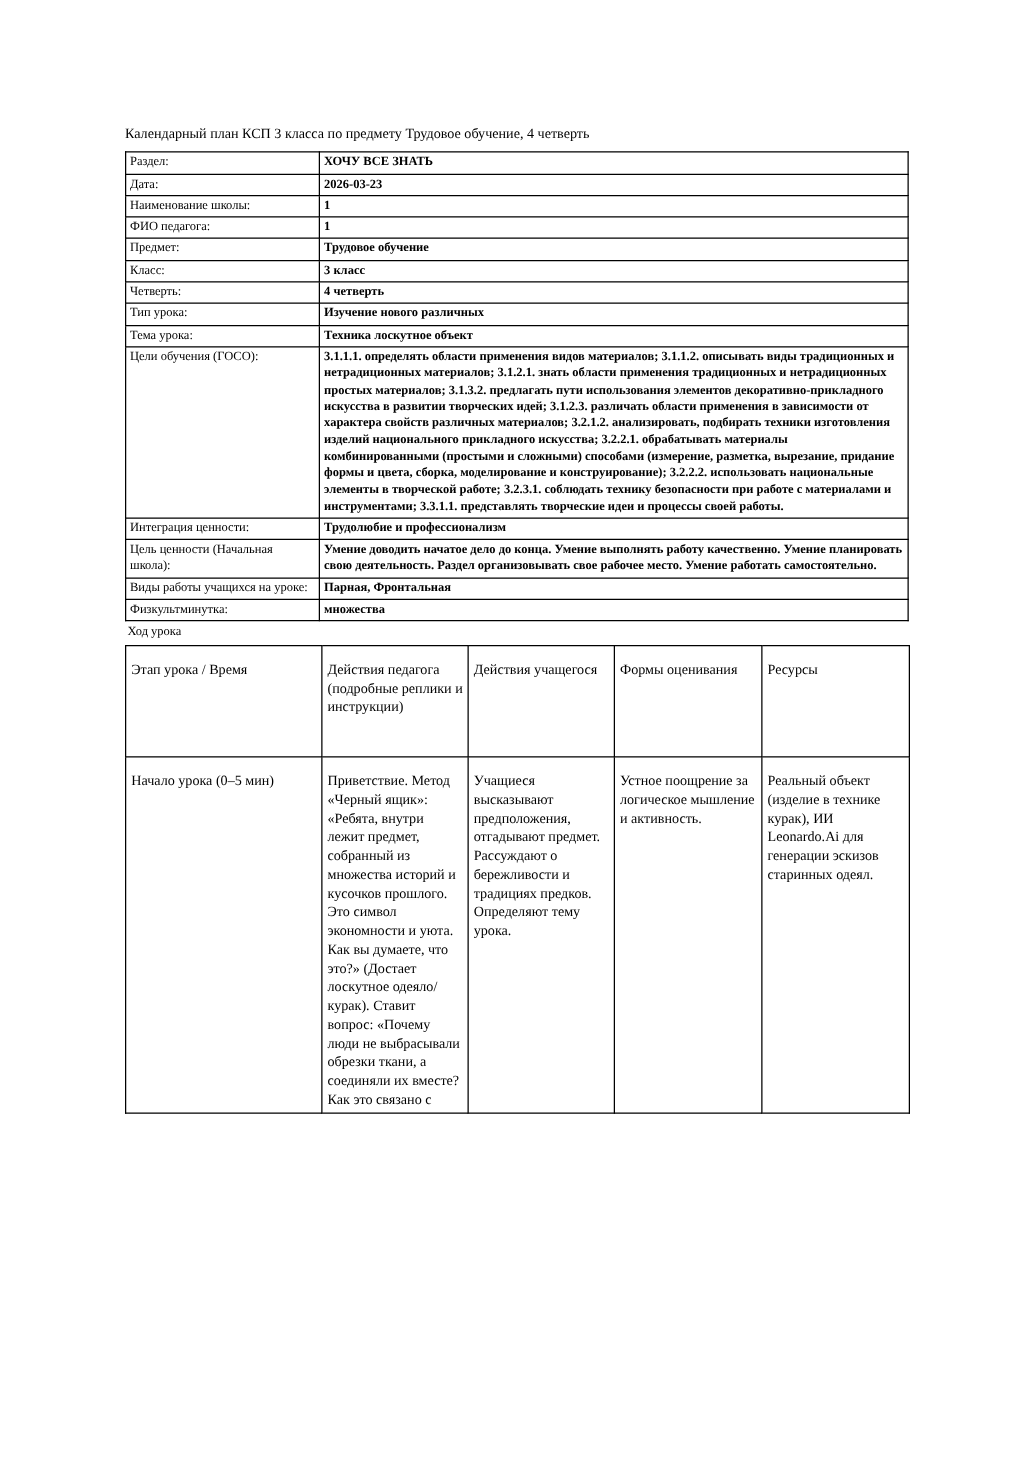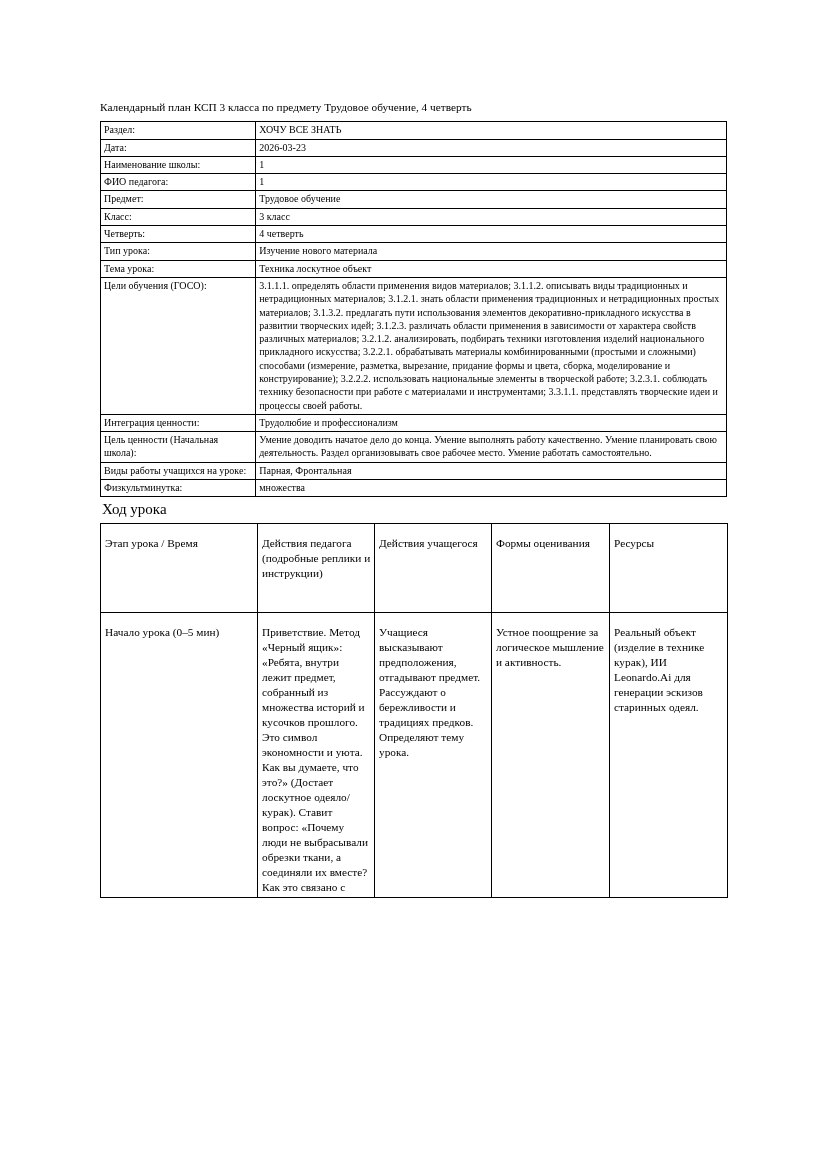--- a/index.html
+++ b/index.html
@@ -44,6 +44,7 @@
   }
   table.info td.value {
     width: 470px;
+    font-weight: bold;
   }
   .mid-label {
     font-size: 15px;

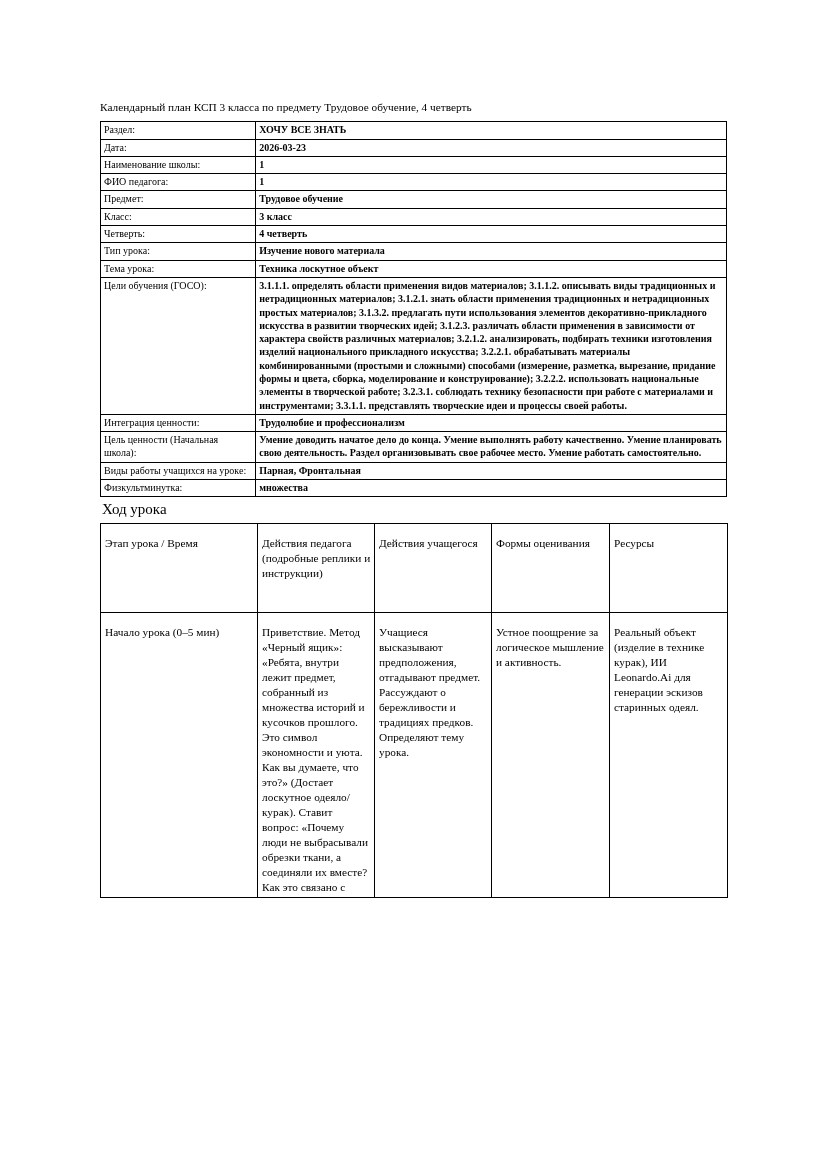--- a/index.html
+++ b/index.html
@@ -113,7 +113,7 @@
       </tr>
       <tr>
         <td class="label">Тип урока:</td>
-        <td class="value">Изучение нового материала</td>
+        <td class="value">Изучение нового различных</td>
       </tr>
       <tr>
         <td class="label">Тема урока:</td>

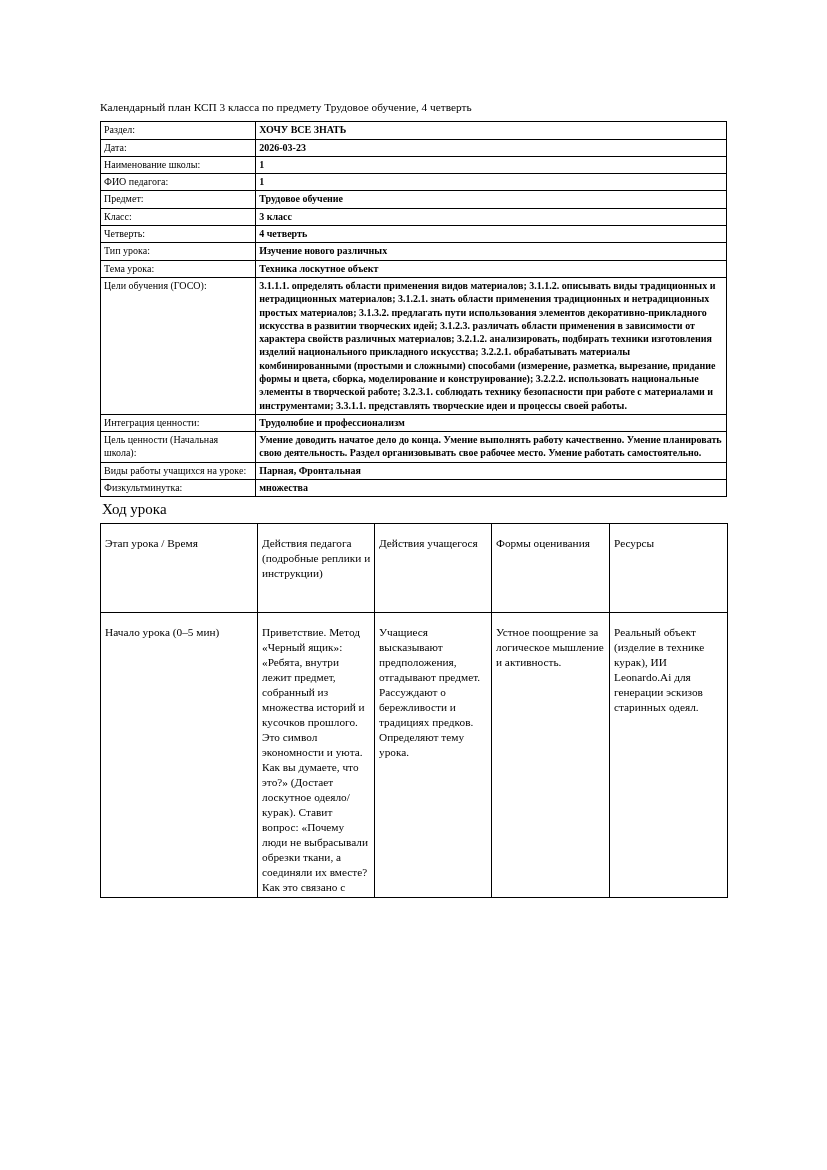--- a/index.html
+++ b/index.html
@@ -47,7 +47,7 @@
     font-weight: bold;
   }
   .mid-label {
-    font-size: 15px;
+    font-size: 10px;
     line-height: 1.35;
     margin: 2px 0 3px 2px;
   }

